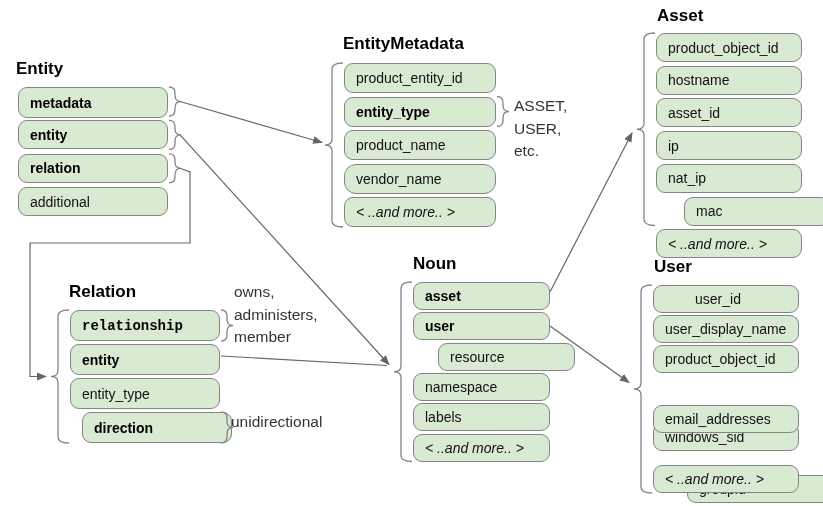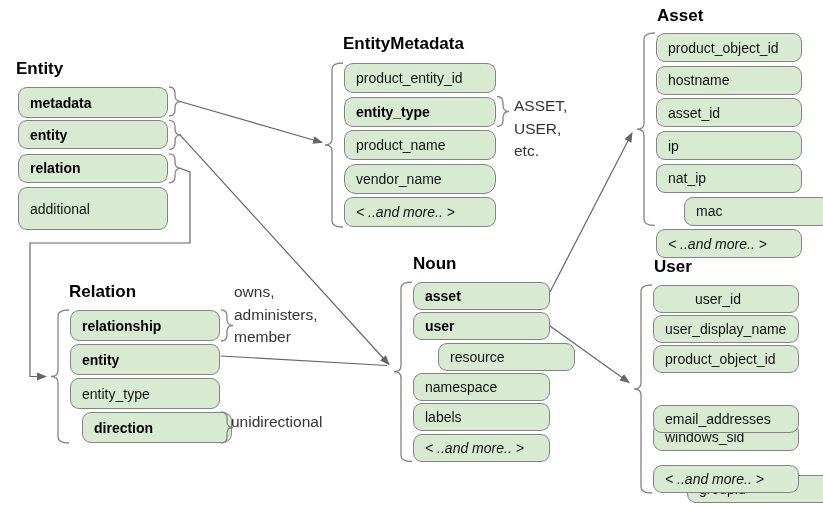--- a/index.html
+++ b/index.html
@@ -48,7 +48,7 @@
         <div class="row bold" style="left: 18px; top: 87px; width: 150px; height: 31px;">metadata</div>
         <div class="row bold" style="left: 18px; top: 120.4px; width: 150px; height: 29px;">entity</div>
         <div class="row bold" style="left: 18px; top: 153.8px; width: 150px; height: 29px;">relation</div>
-        <div class="row" style="left: 18px; top: 187.2px; width: 150px; height: 43px;">additional</div>
+        <div class="row" style="left: 18px; top: 187.2px; width: 150px; height: 29px;">additional</div>
       </div>
       <div>
         <div class="group-title" style="left: 343px; top: 34px;">EntityMetadata</div>

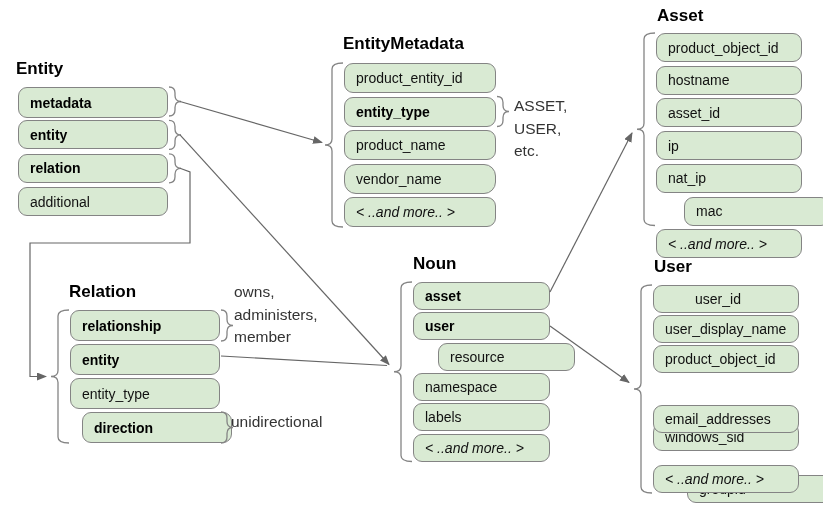--- a/index.html
+++ b/index.html
@@ -89,7 +89,7 @@
       </div>
       <div>
         <div class="group-title" style="left: 69px; top: 282px;">Relation</div>
-        <div class="row bold" style="left: 70px; top: 310px; width: 150px; height: 31px;">relationship</div>
+        <div class="row bold" style="left: 70px; top: 310px; width: 150px; height: 31px; font-family: Liberation Mono, monospace;">relationship</div>
         <div class="row bold" style="left: 70px; top: 344px; width: 150px; height: 31px;">entity</div>
         <div class="row" style="left: 70px; top: 378px; width: 150px; height: 31px;">entity_type</div>
         <div class="row bold" style="left: 70px; top: 412px; width: 150px; height: 31px; margin-left: 12px;">direction</div>

